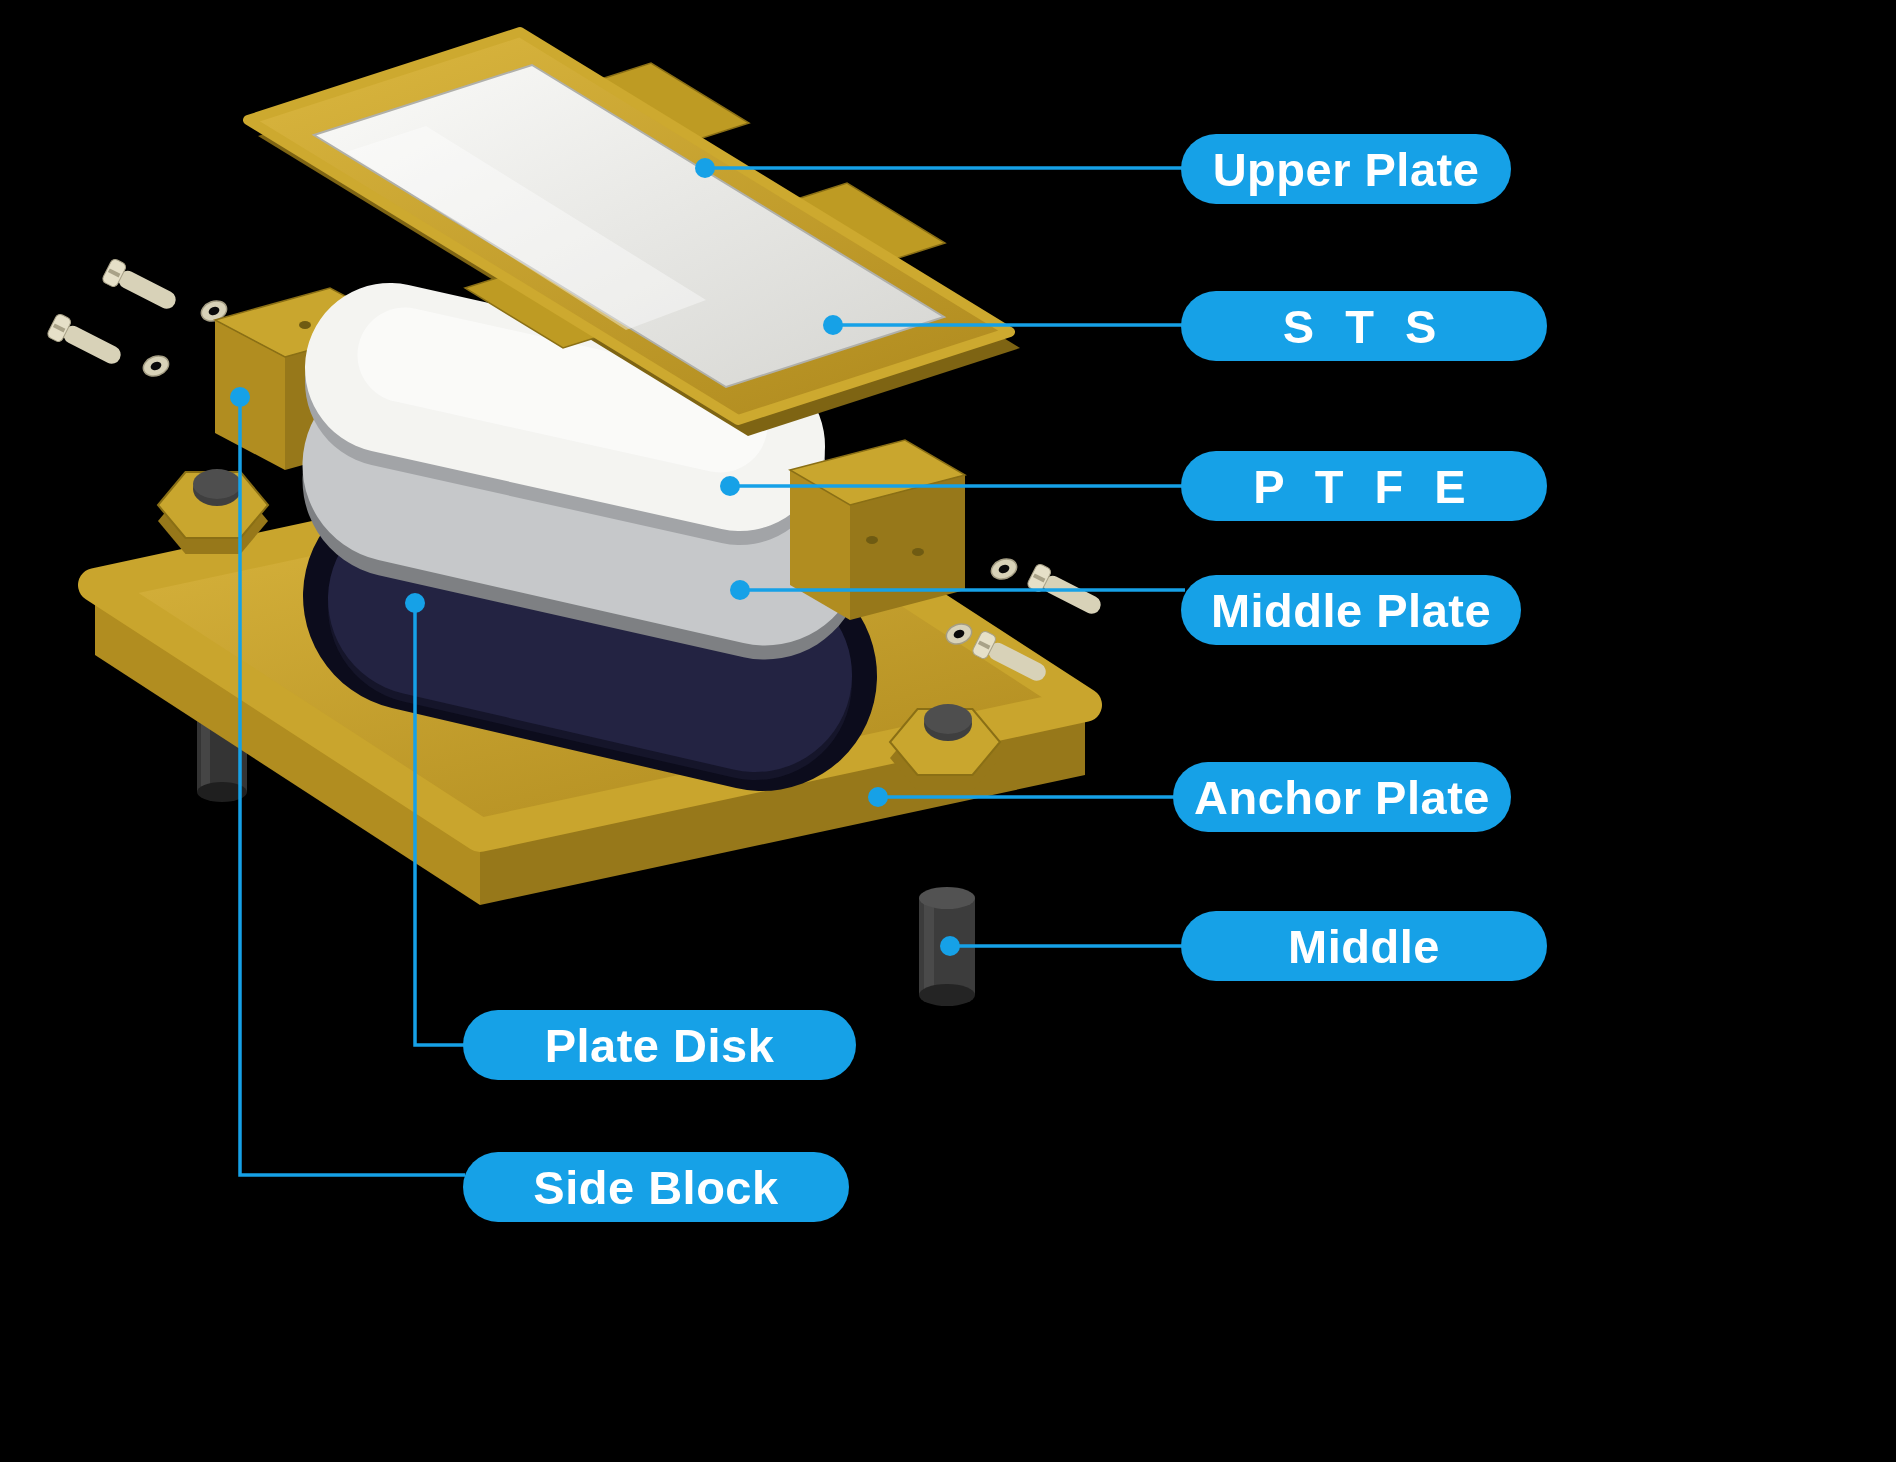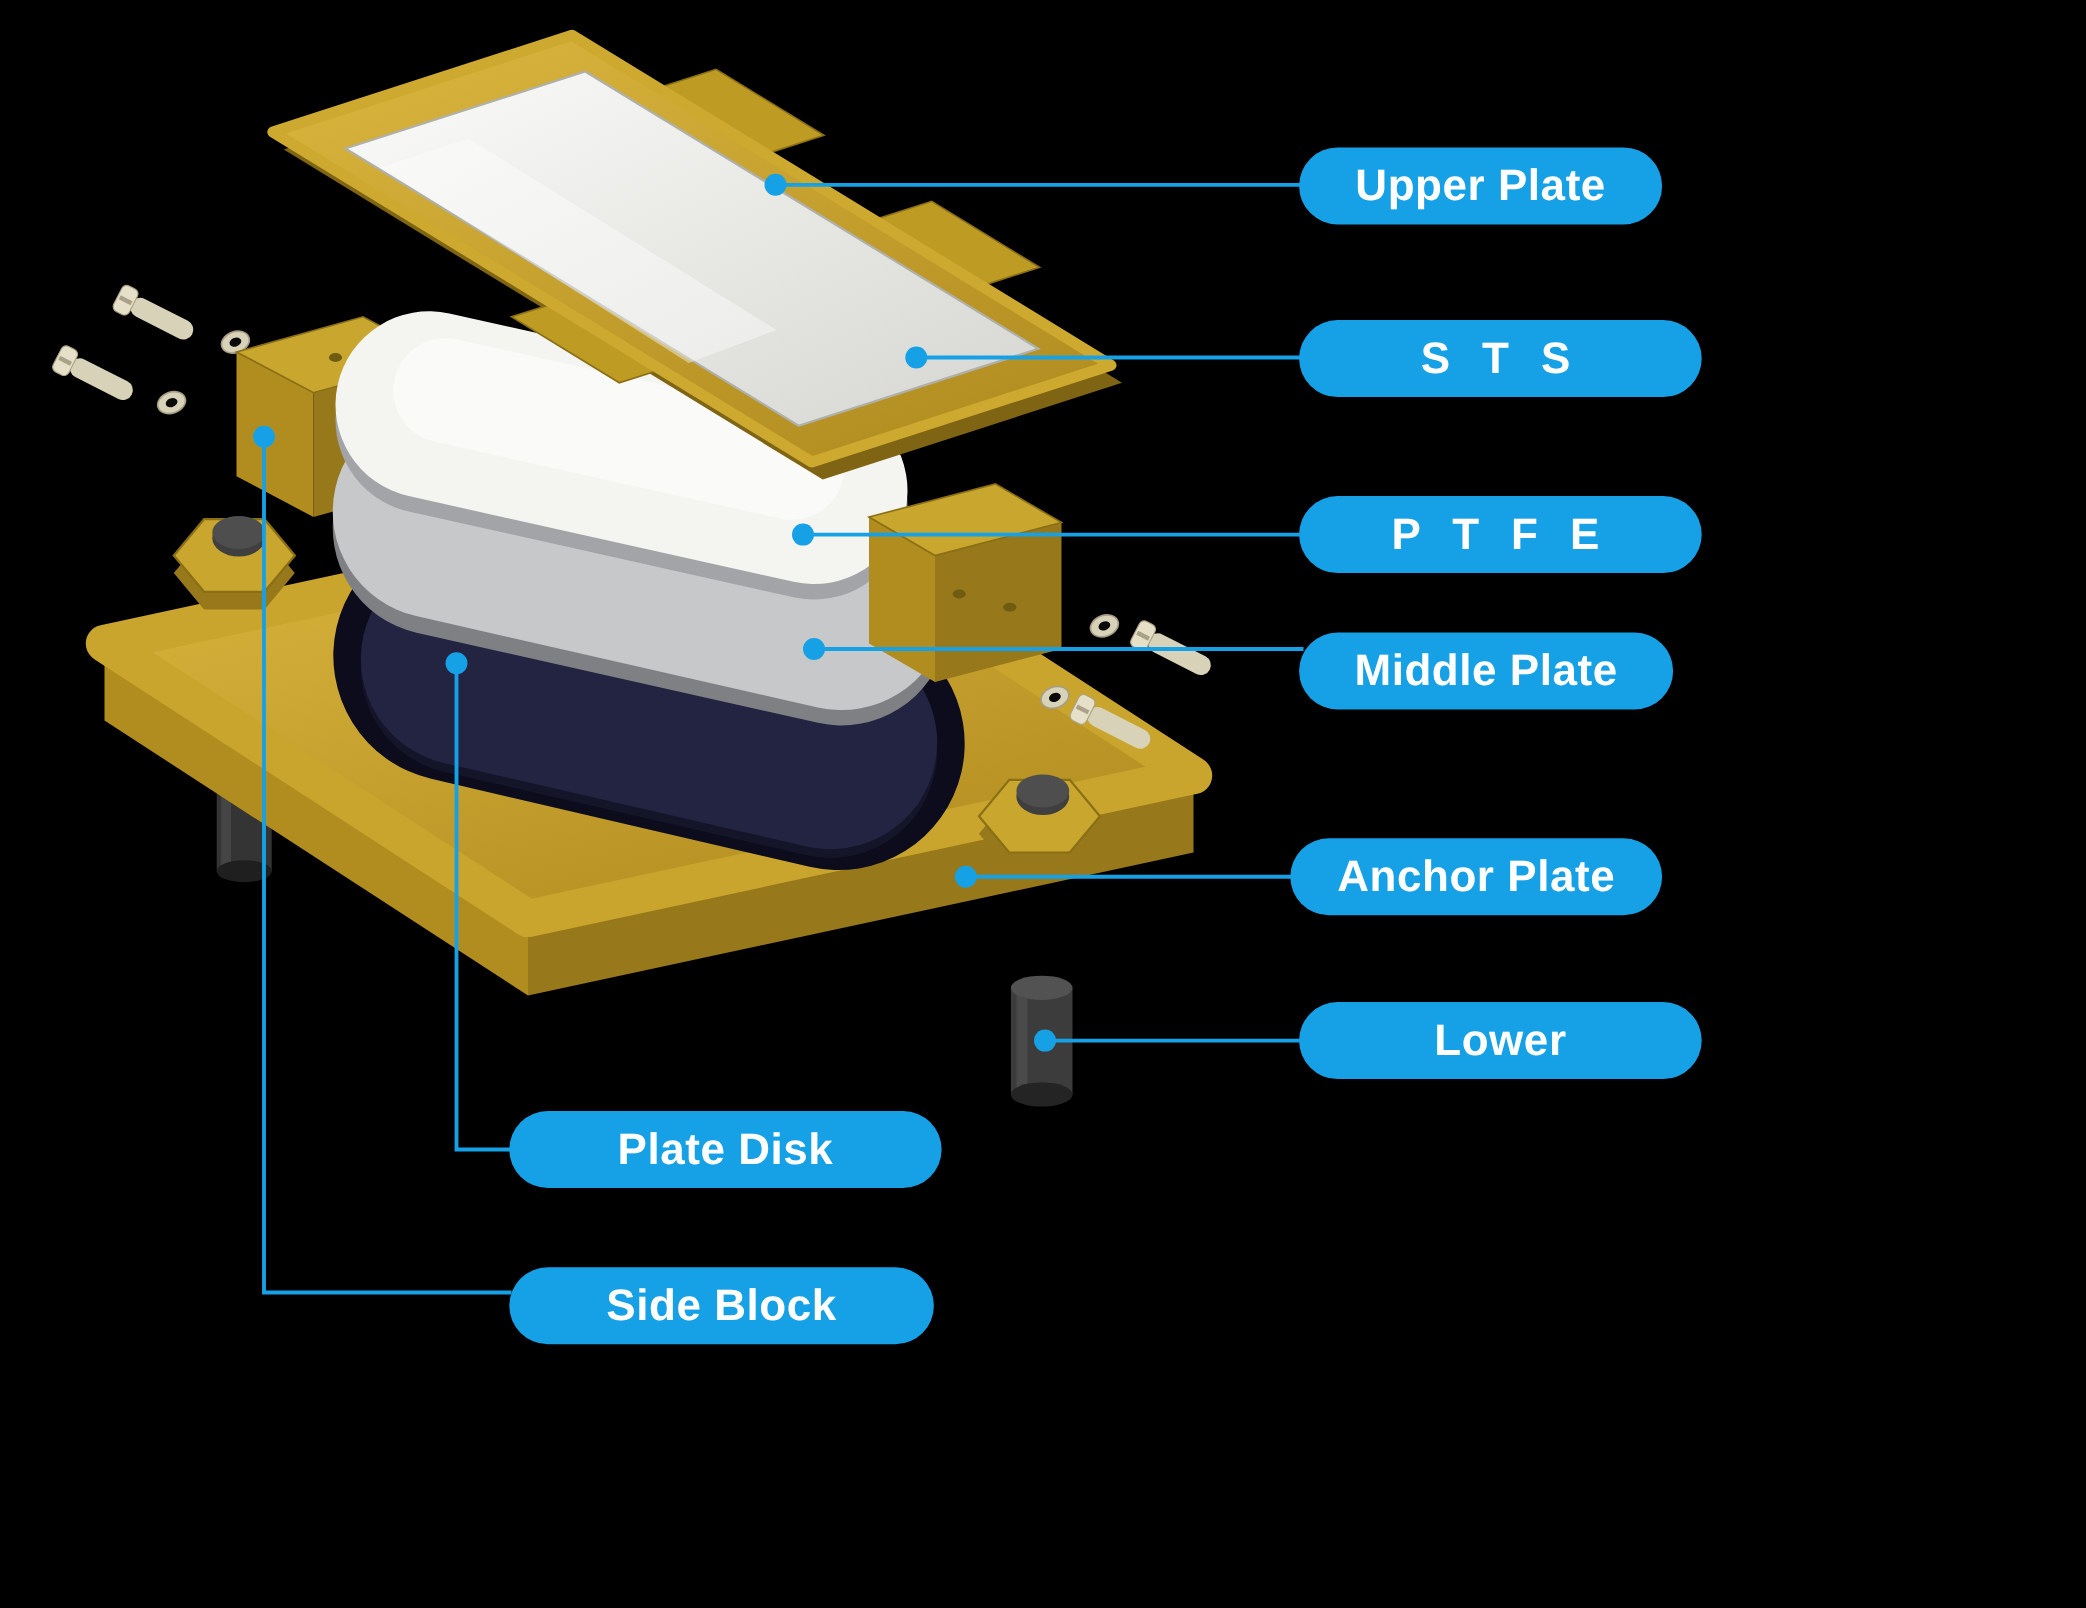--- a/index.html
+++ b/index.html
@@ -18,7 +18,7 @@
     display:flex;align-items:center;justify-content:center;
     background:var(--label-bg,#16A1E7);
     color:var(--label-text,#fff);
-    font-weight:bold;font-size:40px;
+    font-weight:bold;font-size:47px;
     border-radius:36px;
     letter-spacing:0.5px;
     user-select:none;

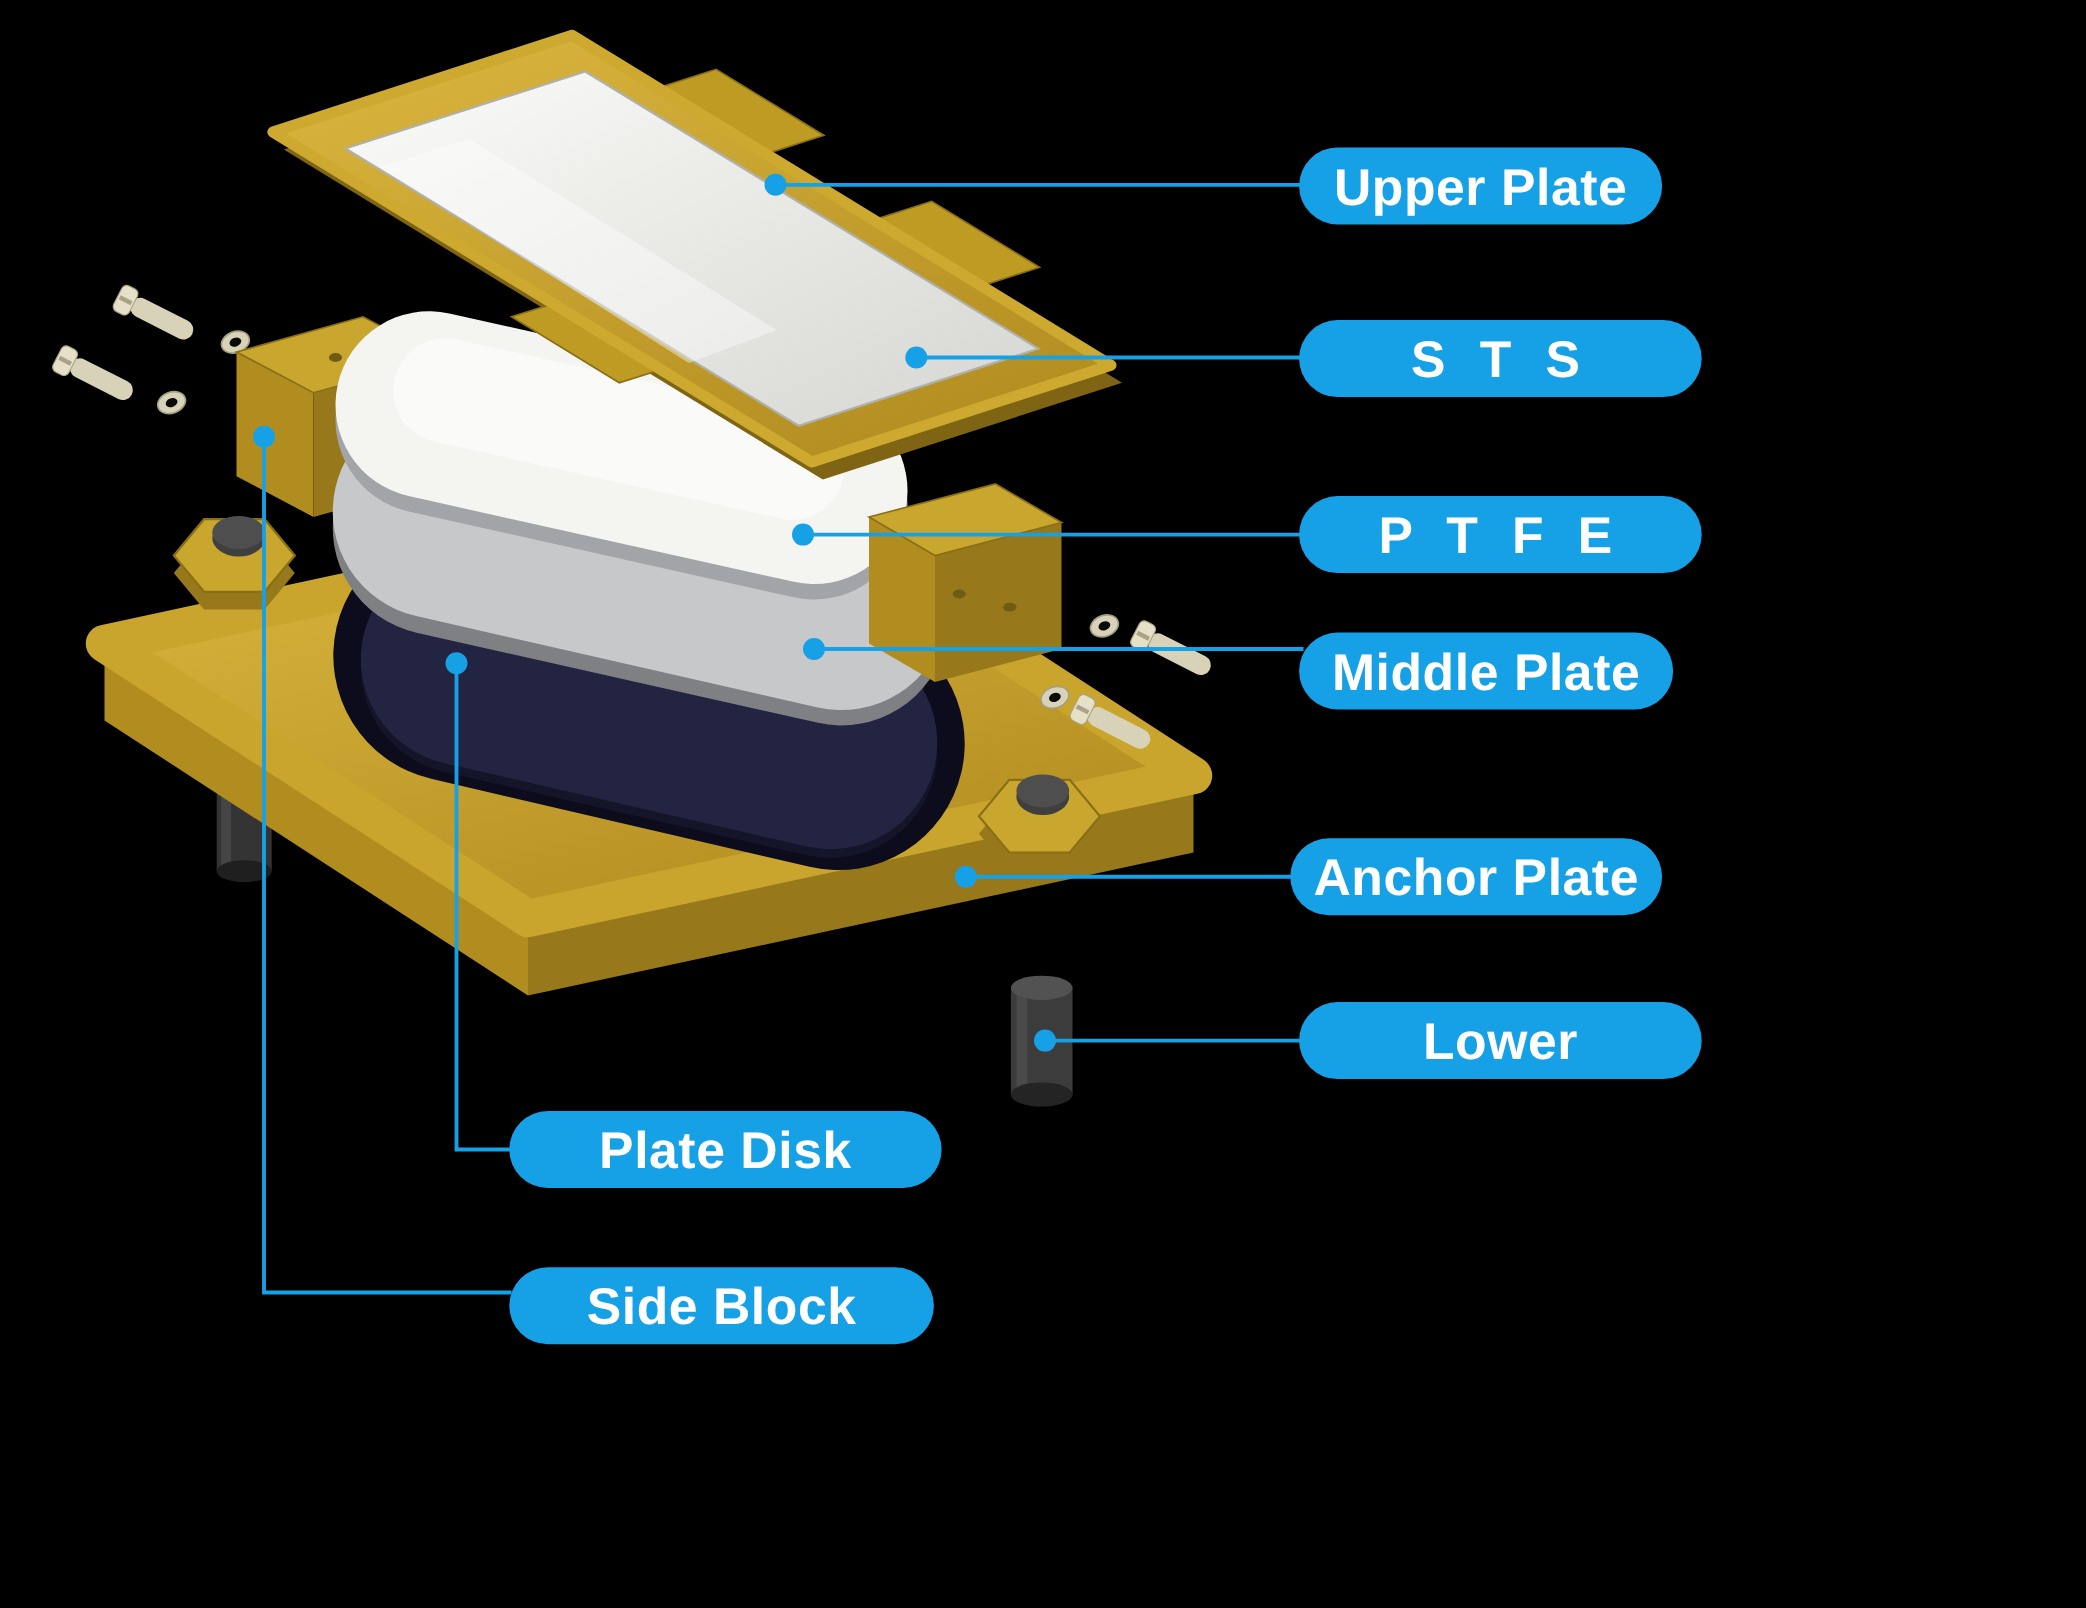--- a/index.html
+++ b/index.html
@@ -221,7 +221,7 @@
   <div class="pill spaced" id="pill-ptfe">P T F E</div>
   <div class="pill" id="pill-middle">Middle Plate</div>
   <div class="pill" id="pill-lower">Anchor Plate</div>
-  <div class="pill" id="pill-anchor">Lower</div>
+  <div class="pill" id="pill-anchor">Middle</div>
   <div class="pill" id="pill-rubber">Plate Disk</div>
   <div class="pill" id="pill-side">Side Block</div>
 

